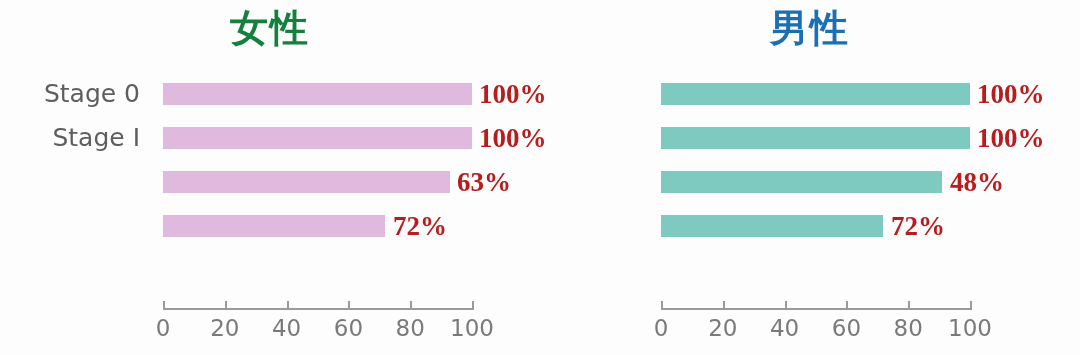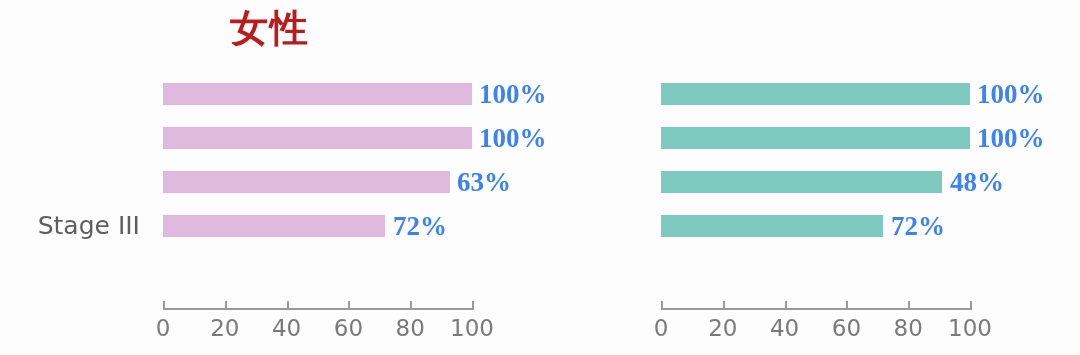--- a/index.html
+++ b/index.html
@@ -36,7 +36,7 @@
     letter-spacing: 2px;
     line-height: 48px;
   }
-  #title-female { color: #b91c1c; text-align: center; }
+  #title-female { color: #15803d; text-align: center; }
   #title-male   { color: #1a6fb5; }
 
   

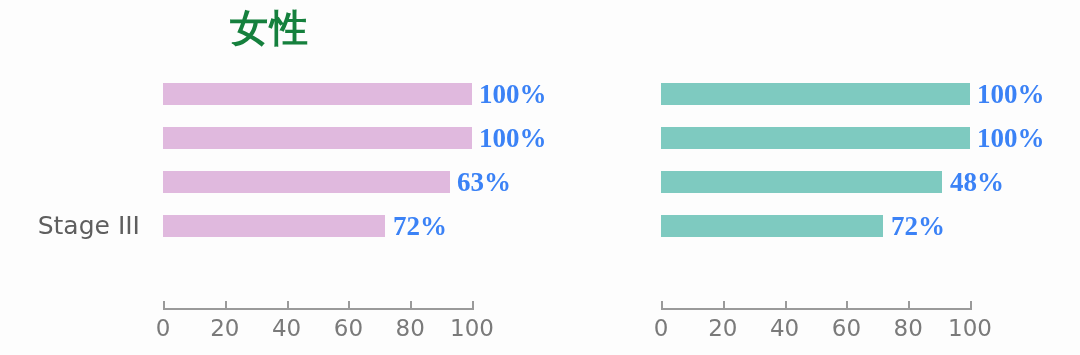--- a/index.html
+++ b/index.html
@@ -197,6 +197,7 @@
 
 <div class="panel" id="panel-male">
 
+  <div class="panel-title" id="title-male">男性</div>
 
   <div class="plot">
 

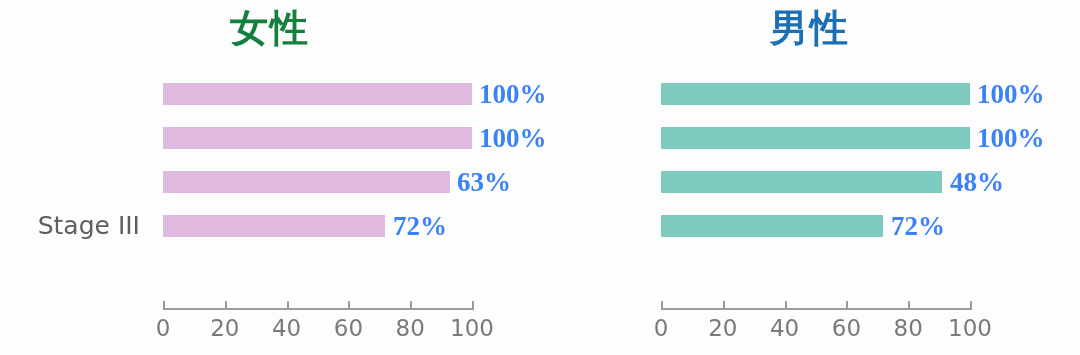--- a/index.html
+++ b/index.html
@@ -147,6 +147,7 @@
   <div class="plot">
 
     <div class="row row-0">
+      <div class="cat-label">Stage 0</div>
       <div class="bar-track">
         <div class="bar" style="width:100%"></div>
       </div>

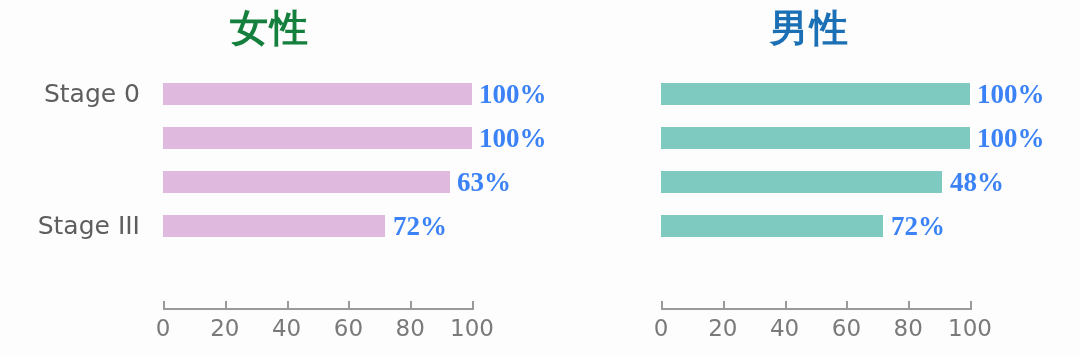--- a/index.html
+++ b/index.html
@@ -99,7 +99,7 @@
     font-family: "Liberation Serif", "DejaVu Serif", serif;
     font-size: 27px;
     font-weight: bold;
-    color: #3b82f6;
+    color: #b91c1c;
     white-space: nowrap;
   }
 

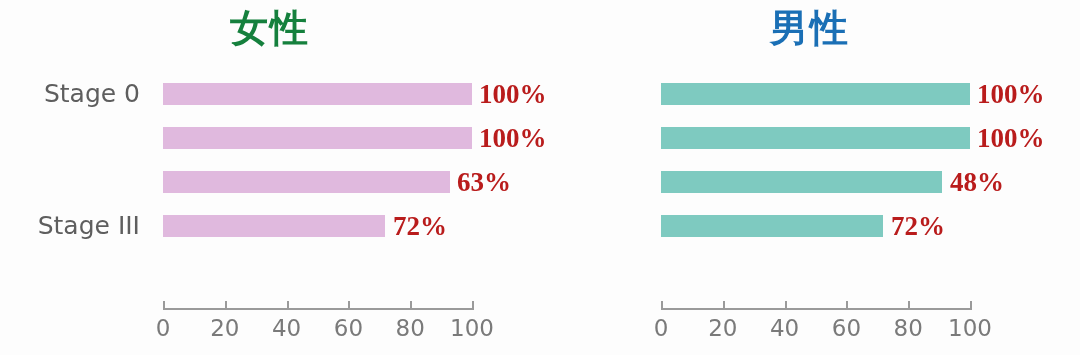--- a/index.html
+++ b/index.html
@@ -155,6 +155,7 @@
     </div>
 
     <div class="row row-1">
+      <div class="cat-label">Stage I</div>
       <div class="bar-track">
         <div class="bar" style="width:100%"></div>
       </div>

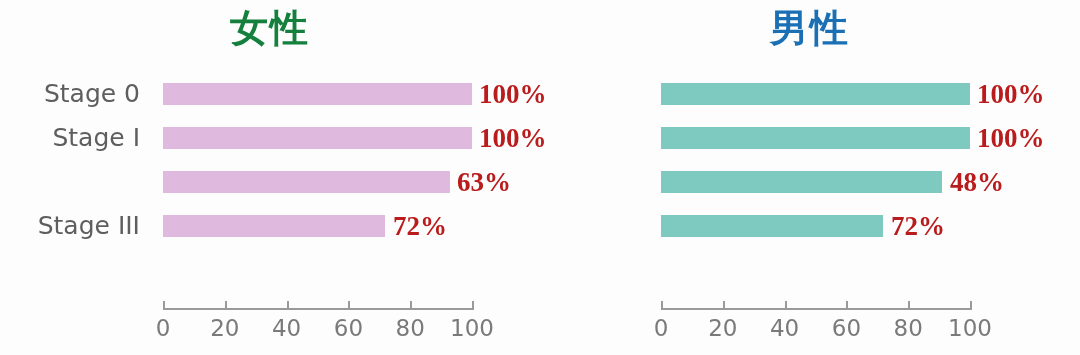--- a/index.html
+++ b/index.html
@@ -170,7 +170,6 @@
     </div>
 
     <div class="row row-3">
-      <div class="cat-label">Stage III</div>
       <div class="bar-track">
         <div class="bar" style="width:72%"></div>
       </div>

